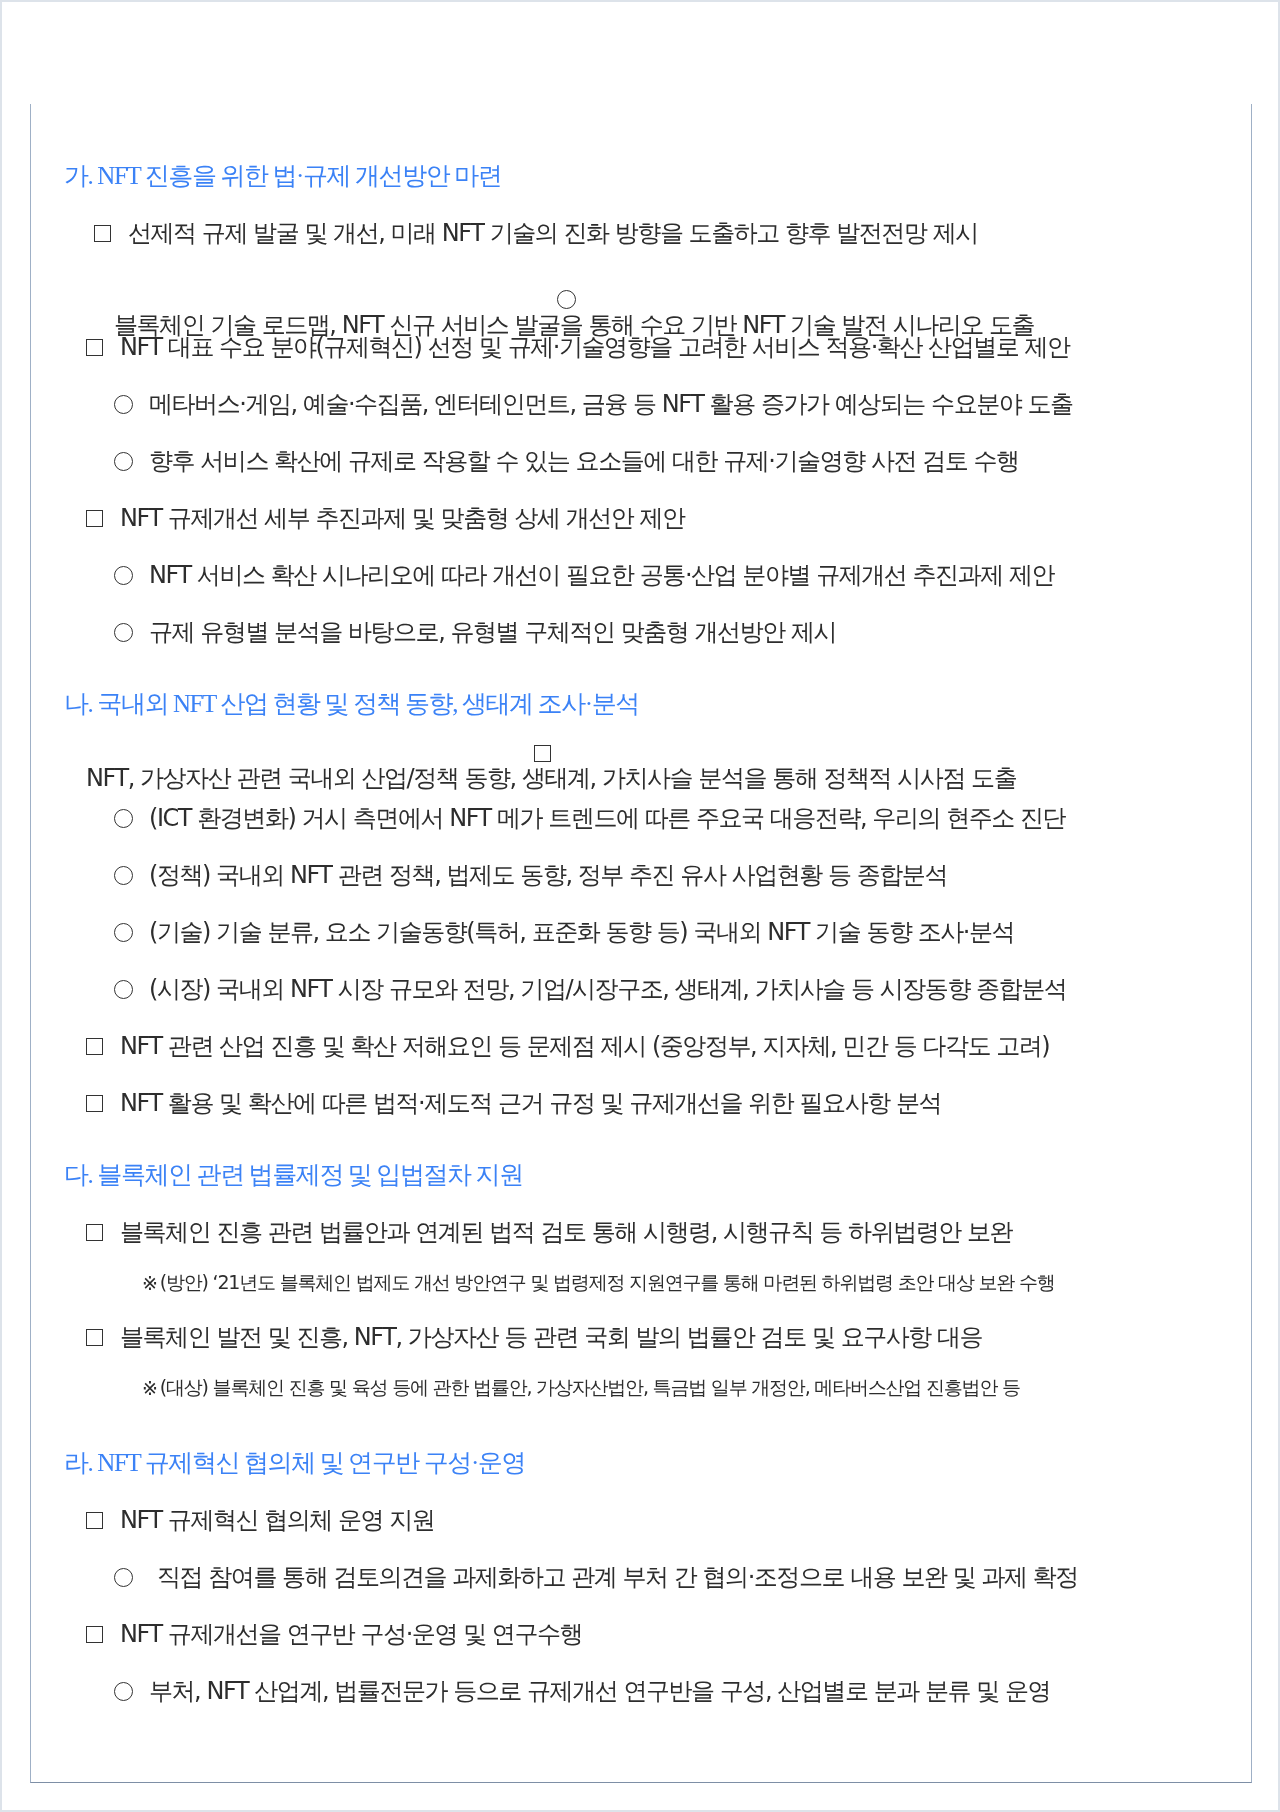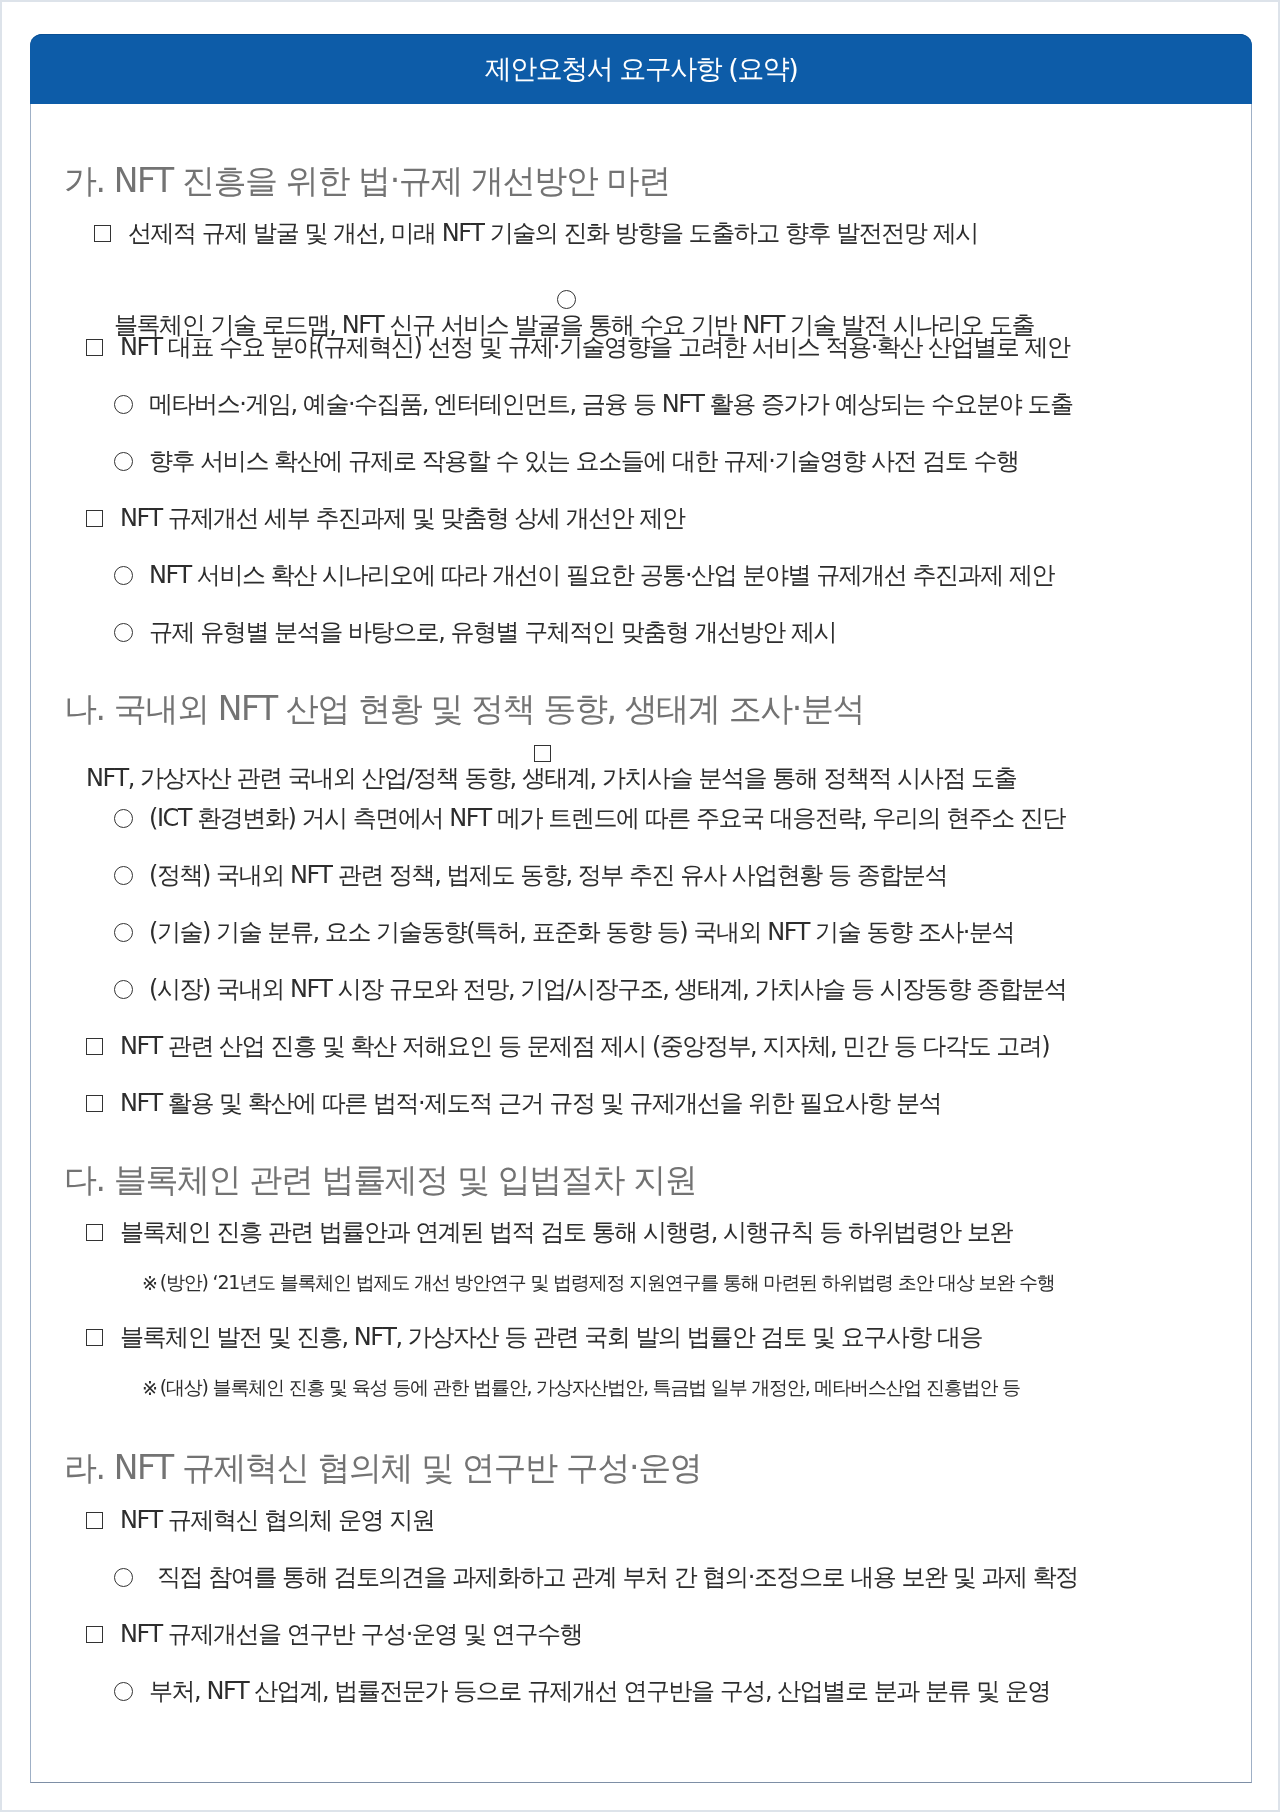--- a/index.html
+++ b/index.html
@@ -101,9 +101,6 @@
 <body>
 
 <div class="panel">
-  <div class="panel-header">
-    <span class="panel-title">제안요청서 요구사항 (요약)</span>
-  </div>
 
   <div class="panel-body">
 

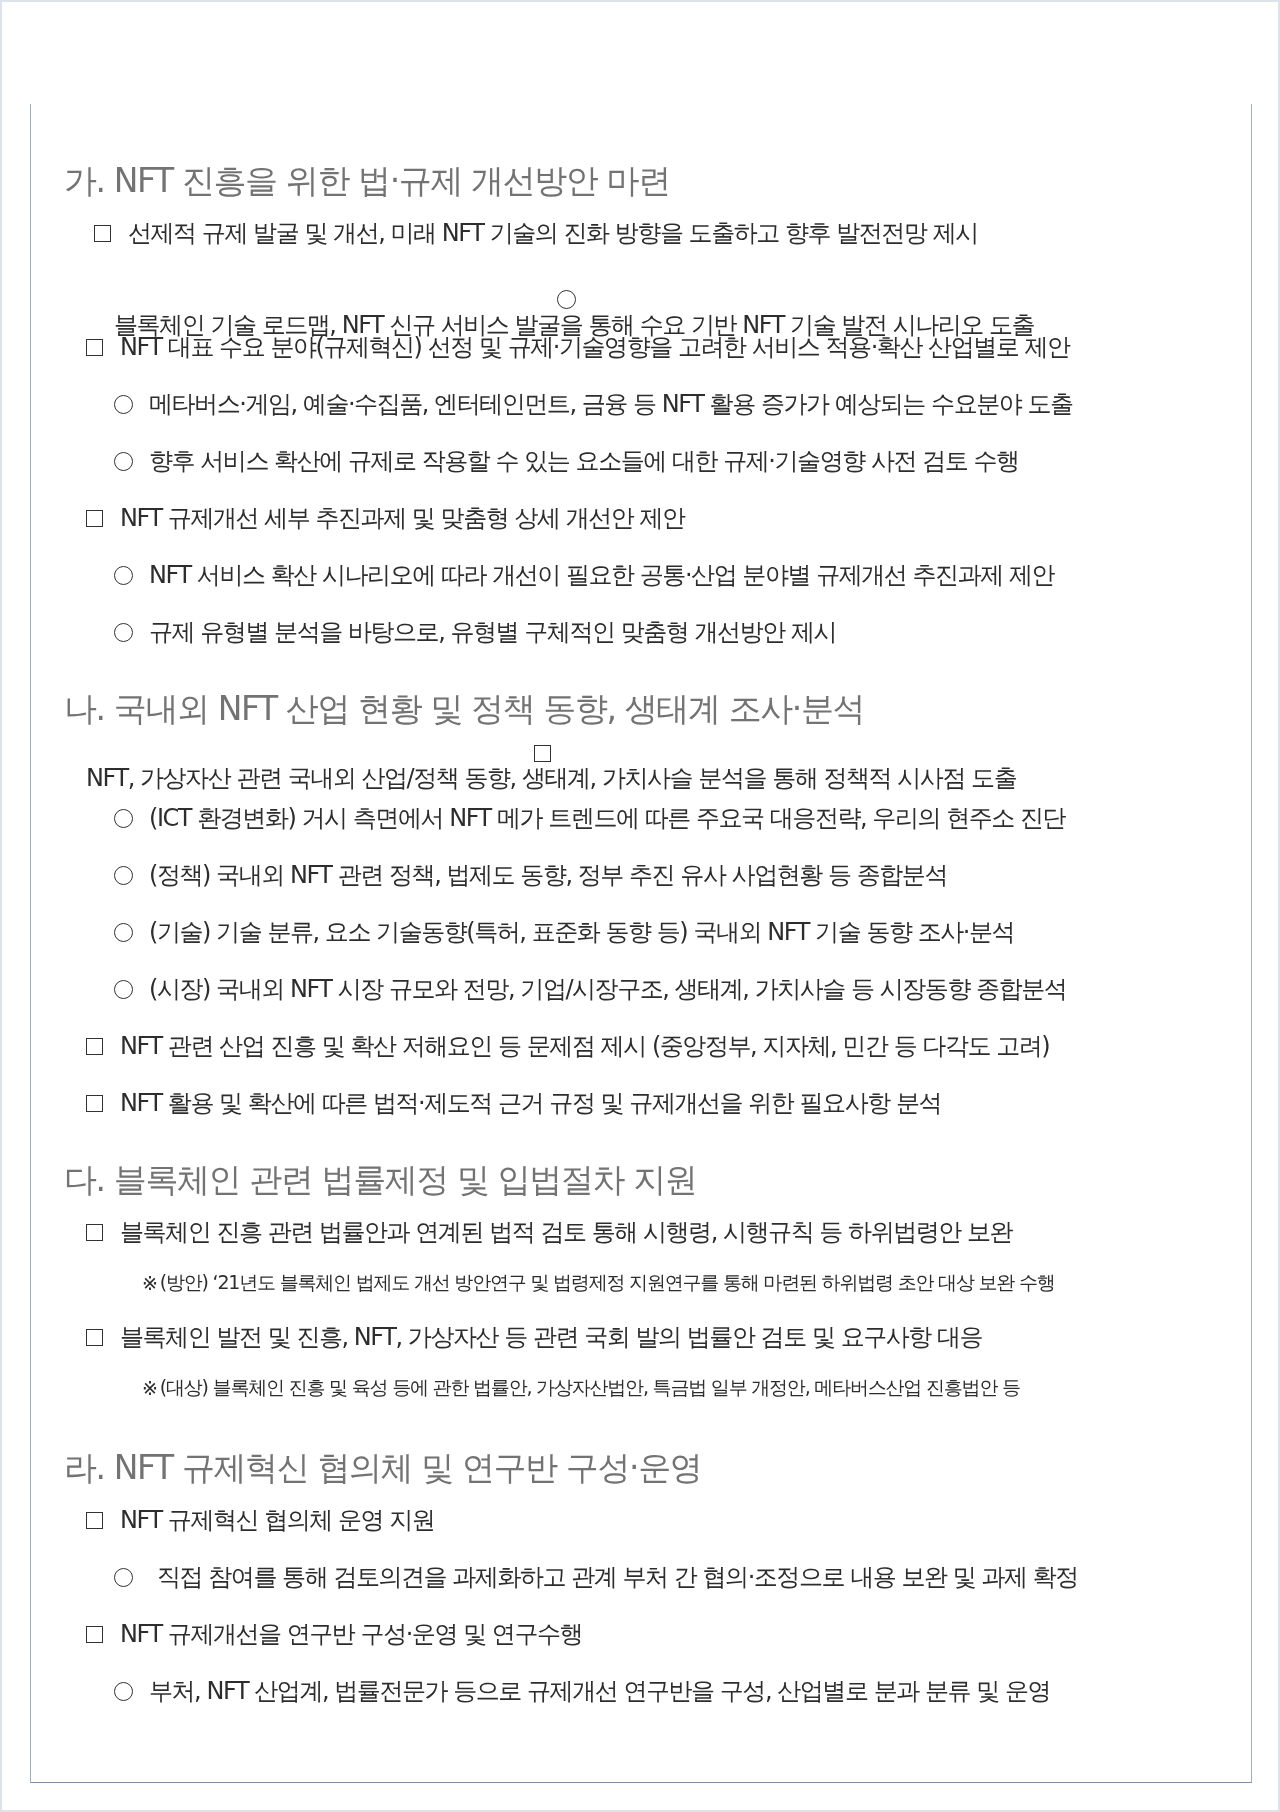--- a/index.html
+++ b/index.html
@@ -55,11 +55,12 @@
   .sec-heading {
     position: absolute;
     left: 33px;
-    font-size: 33px;
+    font-size: 25px;
     letter-spacing: -1.4px;
-    color: #737373;
+    color: #3b82f6;
     font-weight: 500;
     white-space: nowrap;
+    font-family: Liberation Serif, serif;
   }
   .row {
     position: absolute;

